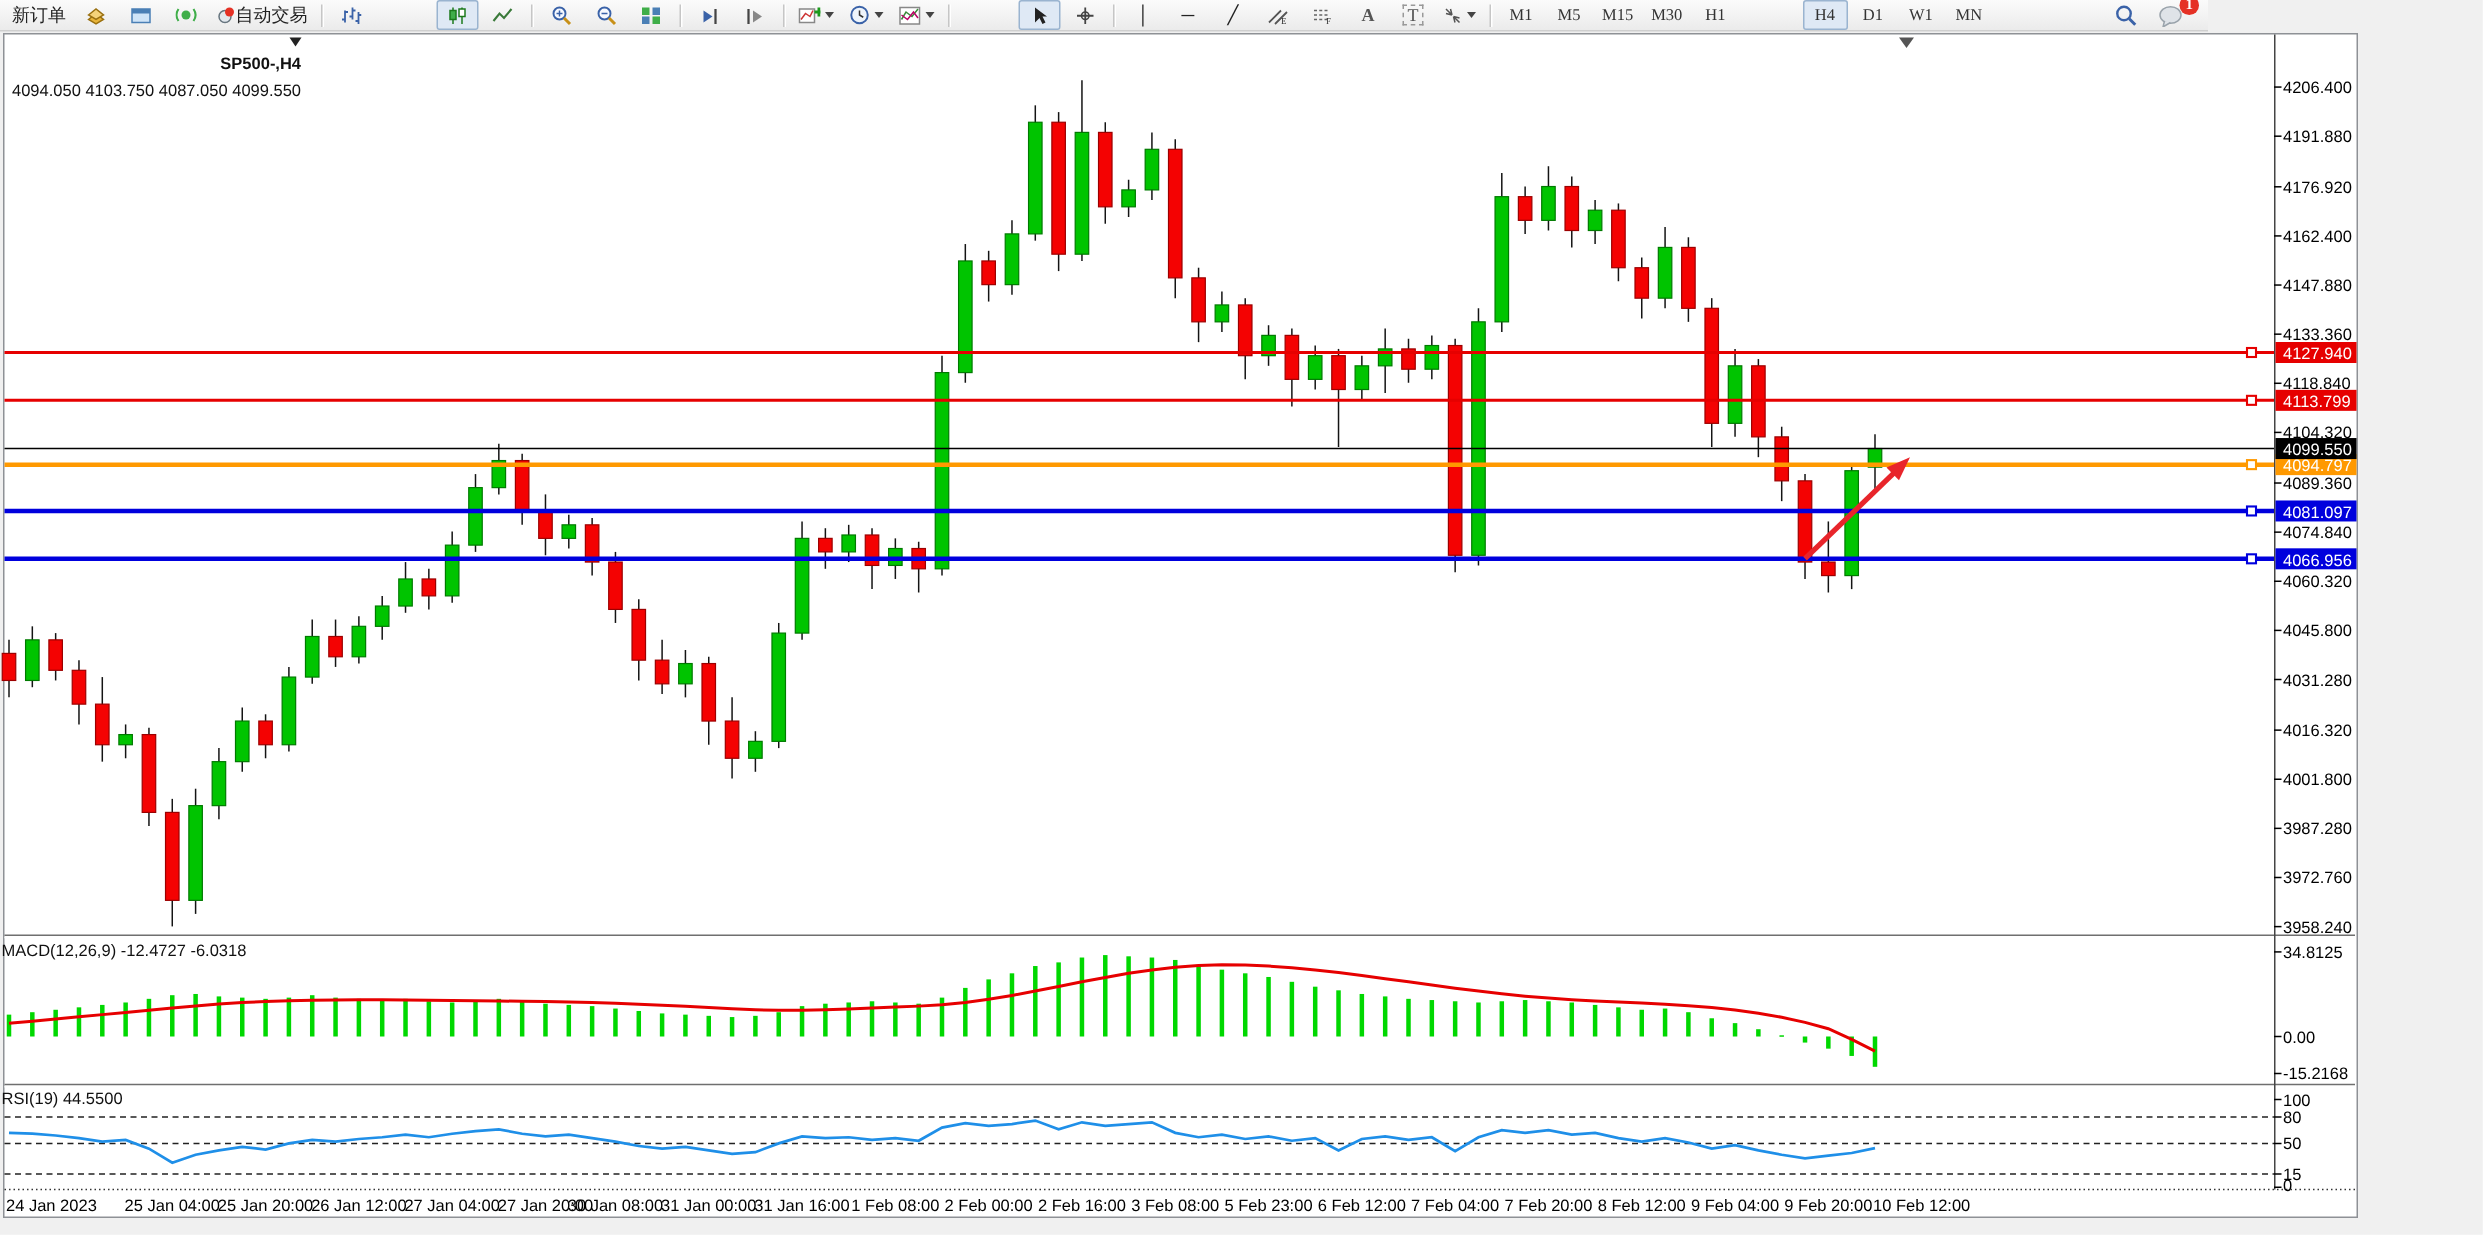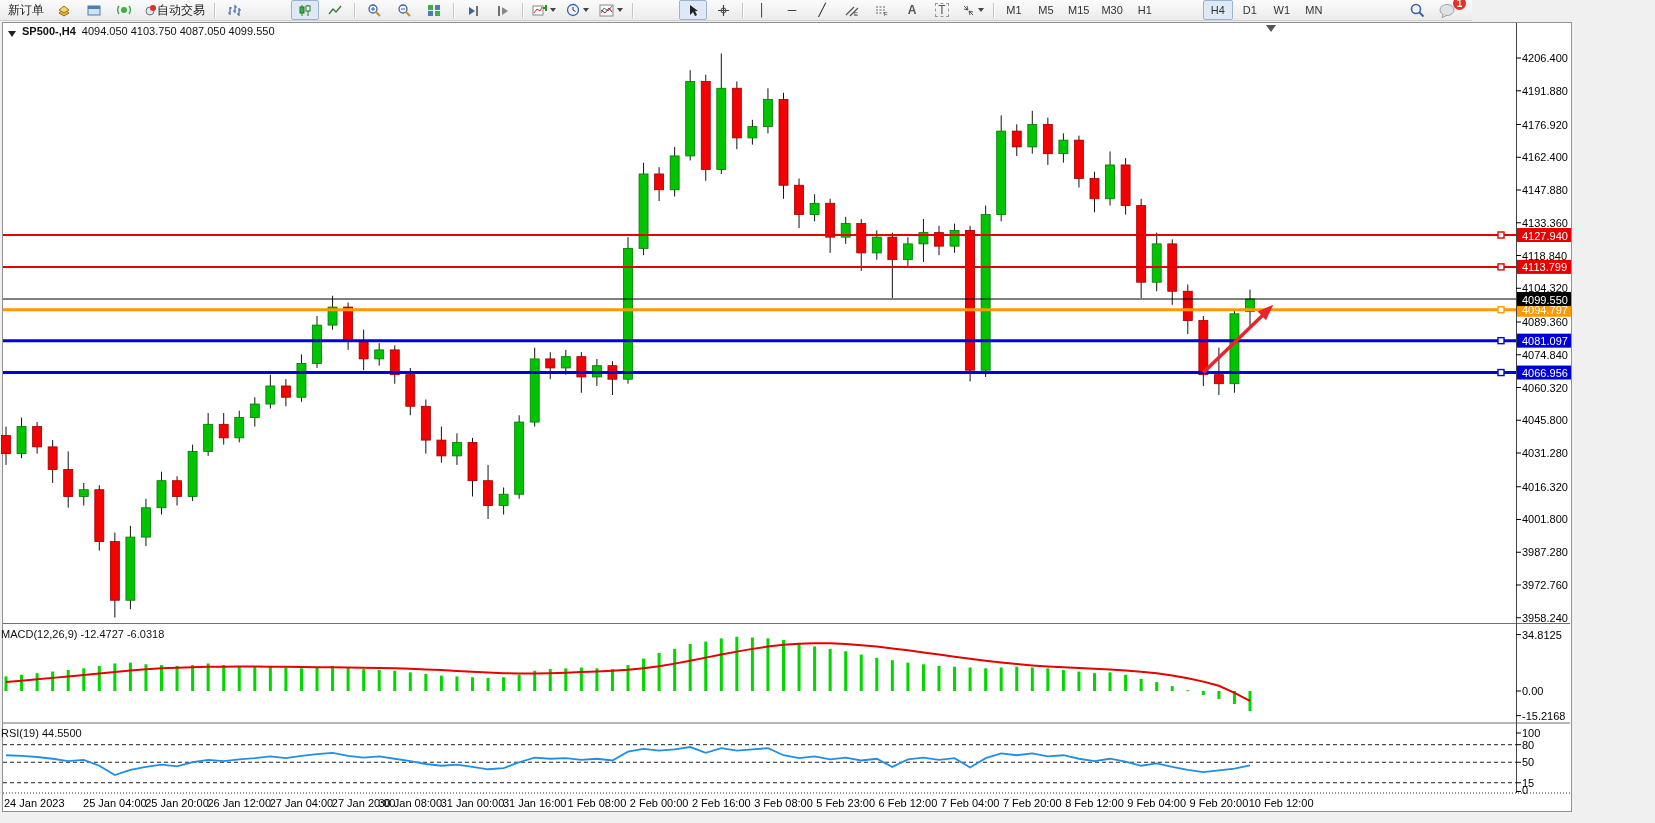--- a/index.html
+++ b/index.html
@@ -7,7 +7,7 @@
   
   .toolbar{position:absolute;left:0;top:0;width:1472px;height:21px;z-index:30;
     background:linear-gradient(#fbfbfb,#ebebeb);border-bottom:1px solid #cfcfcf;
-    display:flex;align-items:center;padding:0 3px;box-sizing:border-box;font-size:12px;color:#222;}
+    display:flex;align-items:center;padding:0 3px;box-sizing:border-box;font-size:12px;color:#222;font-family:Liberation Serif, serif;}
   .tb-btn{height:18px;min-width:20px;display:inline-flex;align-items:center;justify-content:center;
     padding:0 3px;margin:0 1px;border:1px solid transparent;border-radius:2px;cursor:default;
     white-space:nowrap;}

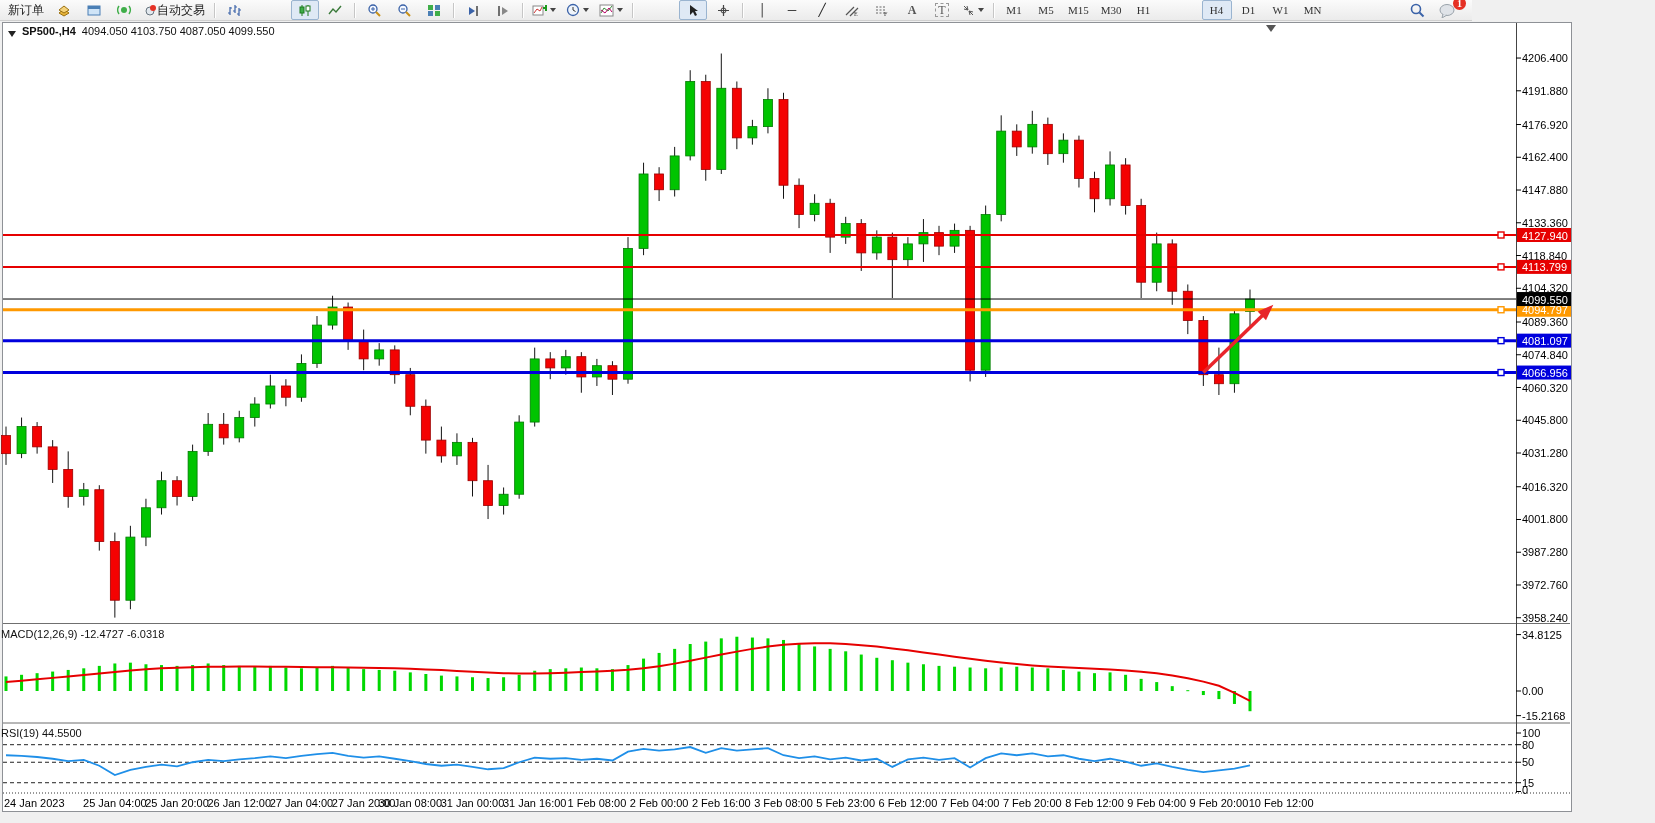--- a/index.html
+++ b/index.html
@@ -24,7 +24,7 @@
   .chart-window{position:absolute;left:2px;top:22px;width:1570px;height:790px;background:#fff;
     border:1px solid #8e9196;box-sizing:border-box;z-index:1;}
   .chart-title{position:absolute;left:8px;top:25px;z-index:20;font-size:11px;font-weight:bold;color:#111;
-    display:flex;align-items:flex-end;gap:6px;}
+    display:flex;align-items:flex-end;gap:6px;flex-direction:column;}
   .collapse-tri{width:0;height:0;border-left:4px solid transparent;border-right:4px solid transparent;
     border-top:6px solid #222;display:inline-block;}
   .ind-label{position:absolute;z-index:20;font-size:11px;color:#111;left:1px;}

